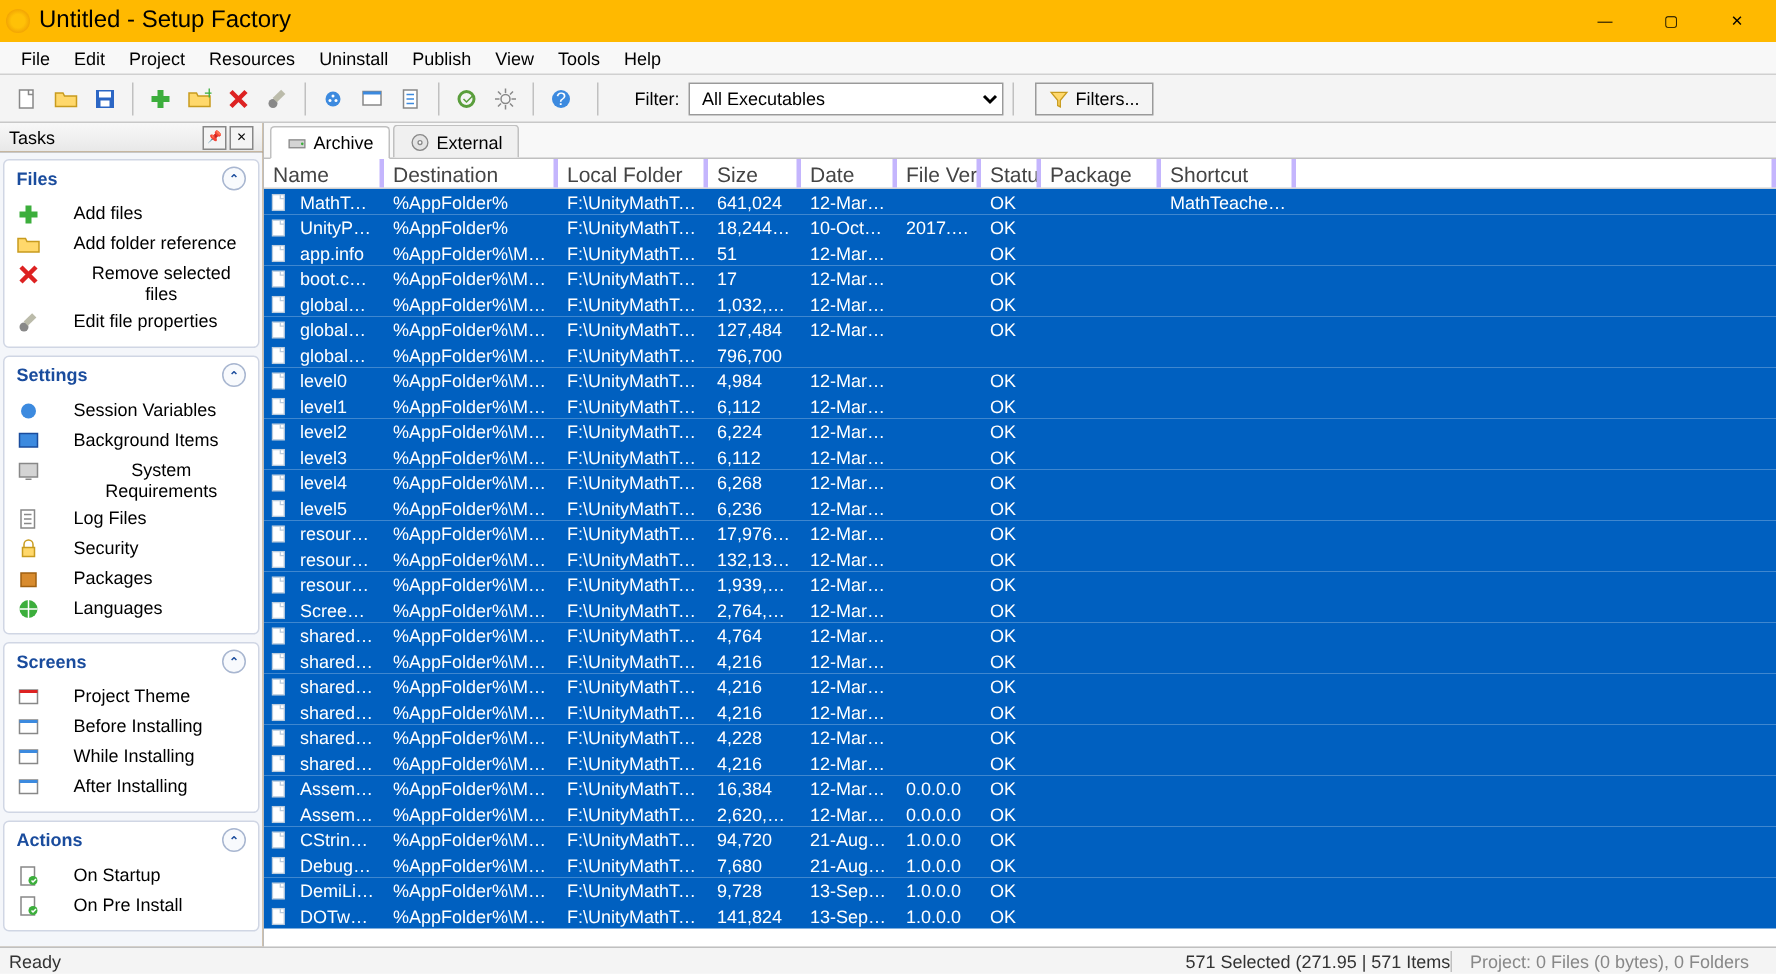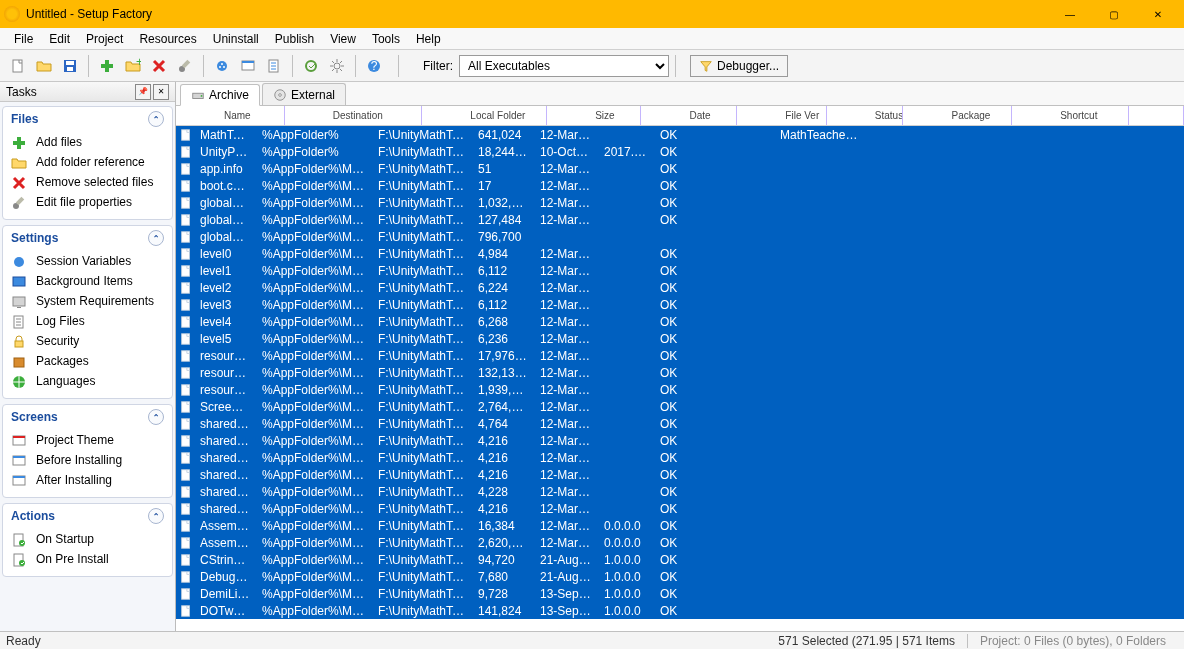--- a/index.html
+++ b/index.html
@@ -8,7 +8,7 @@
 
 .titlebar { height: 28px; background: #ffb900; display: flex; align-items: center; padding: 0 4px; }
 .titlebar .icon { width: 16px; height: 16px; margin-right: 6px; background: radial-gradient(circle,#ffc107 40%,#e68a00 100%); border-radius: 50%; }
-.titlebar .title { flex: 1; color: #000; font-size: 12px; }
+.titlebar .title { flex: 1; color: #000; font-size: 16px; }
 .titlebar .winbtn { width: 44px; height: 28px; display: flex; align-items: center; justify-content: center; cursor: pointer; font-family: "Segoe MDL2 Assets", sans-serif; font-size: 10px; }
 
 

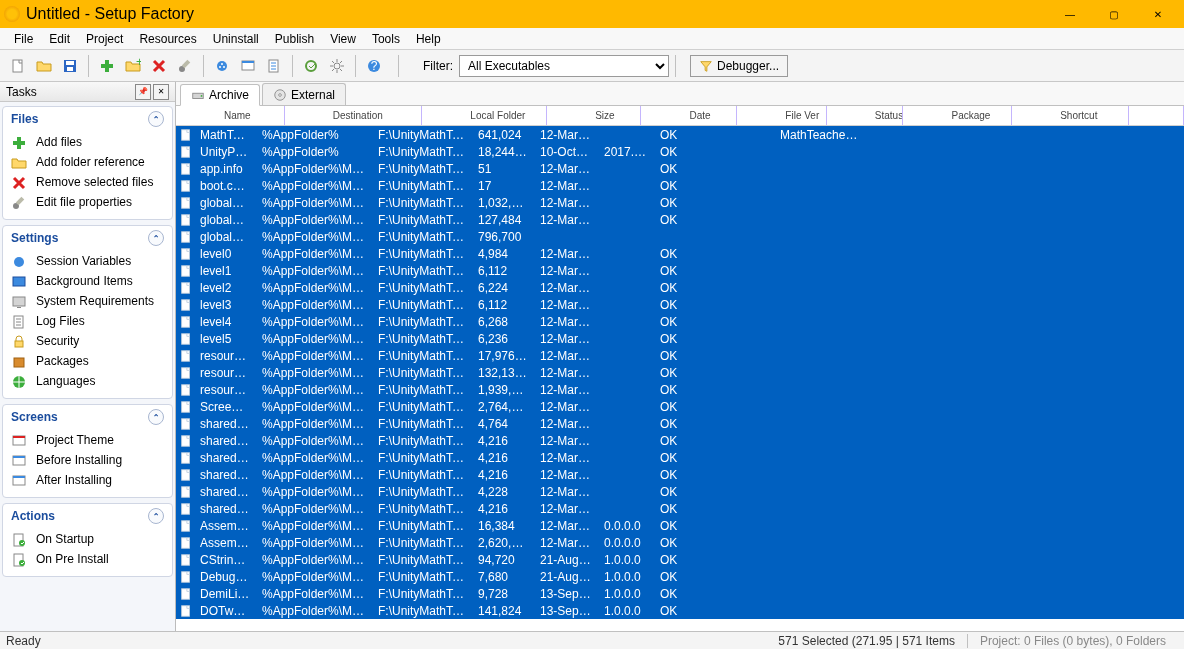--- a/index.html
+++ b/index.html
@@ -200,7 +200,7 @@
     <svg class="svg14" viewBox="0 0 16 16">
         <path d="M2 3h12l-5 6v5l-2-1v-4z" fill="#ffd86b" stroke="#c89b1e"></path>
       </svg>
-    <span>Debugger...</span>
+    <span>Filters...</span>
   </button>
 </div>
 

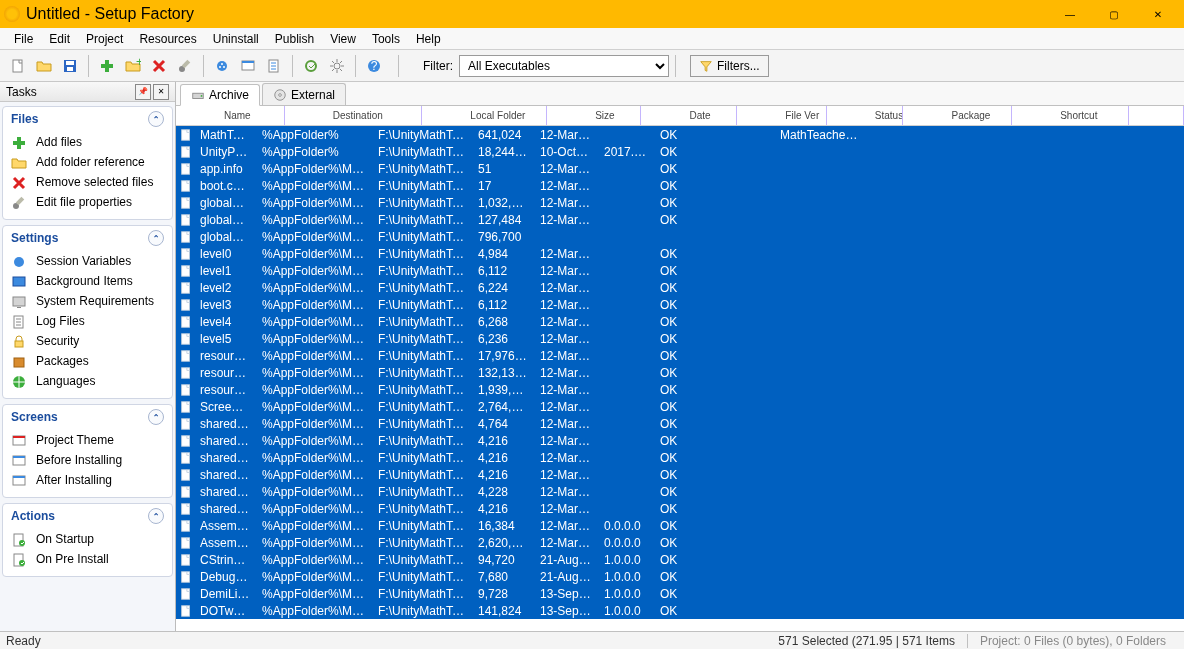--- a/index.html
+++ b/index.html
@@ -48,7 +48,7 @@
 .tab .ticon { width: 14px; height: 14px; }
 
 .list-hdr { height: 20px; display: flex; background: #fff; border-bottom: 1px solid #d0d0d0; }
-.col { border-right: 1px solid #c4b5fd; padding: 2px 6px; display: flex; align-items: center; color: #444; font-size: 10px; overflow: hidden; white-space: nowrap; text-overflow: ellipsis; margin-left: 42px; }
+.col { border-right: 3px solid #c4b5fd; padding: 2px 6px; display: flex; align-items: center; color: #444; font-size: 14px; overflow: hidden; white-space: nowrap; text-overflow: ellipsis; }
 .col-name { width: 80px; }
 .col-dest { width: 116px; }
 .col-local { width: 100px; }

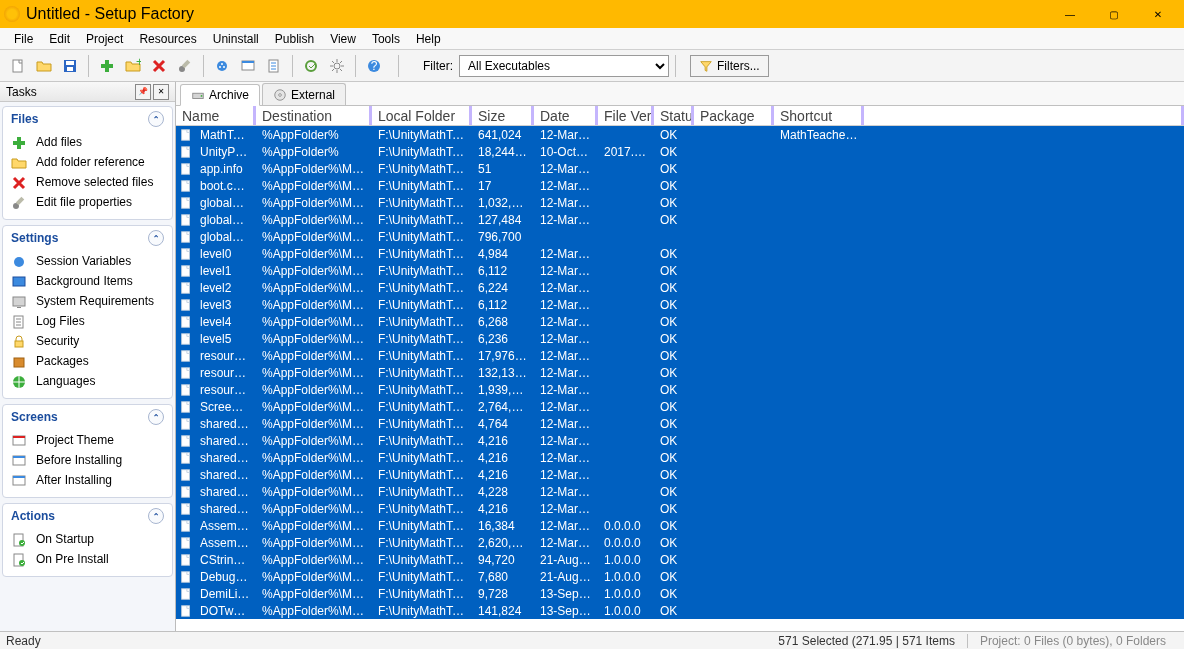--- a/index.html
+++ b/index.html
@@ -37,7 +37,7 @@
 .section-hdr .spacer { flex: 1; }
 .section-hdr .chevron { width: 16px; height: 16px; border: 1px solid #a8b6d0; border-radius: 50%; display: flex; align-items: center; justify-content: center; font-size: 8px; color: #1a4c9d; background:#f8fafd;}
 .section-items { padding: 2px 6px 6px 8px; }
-.task-item { display: flex; align-items: flex-start; gap: 9px; padding: 2px 0; cursor: pointer; line-height: 14px; }
+.task-item { display: flex; align-items: flex-start; gap: 22px; padding: 2px 0; cursor: pointer; line-height: 14px; }
 .task-item .ticon { width: 16px; height: 16px; flex: 0 0 16px; display:flex; align-items:center; justify-content:center; }
 
 

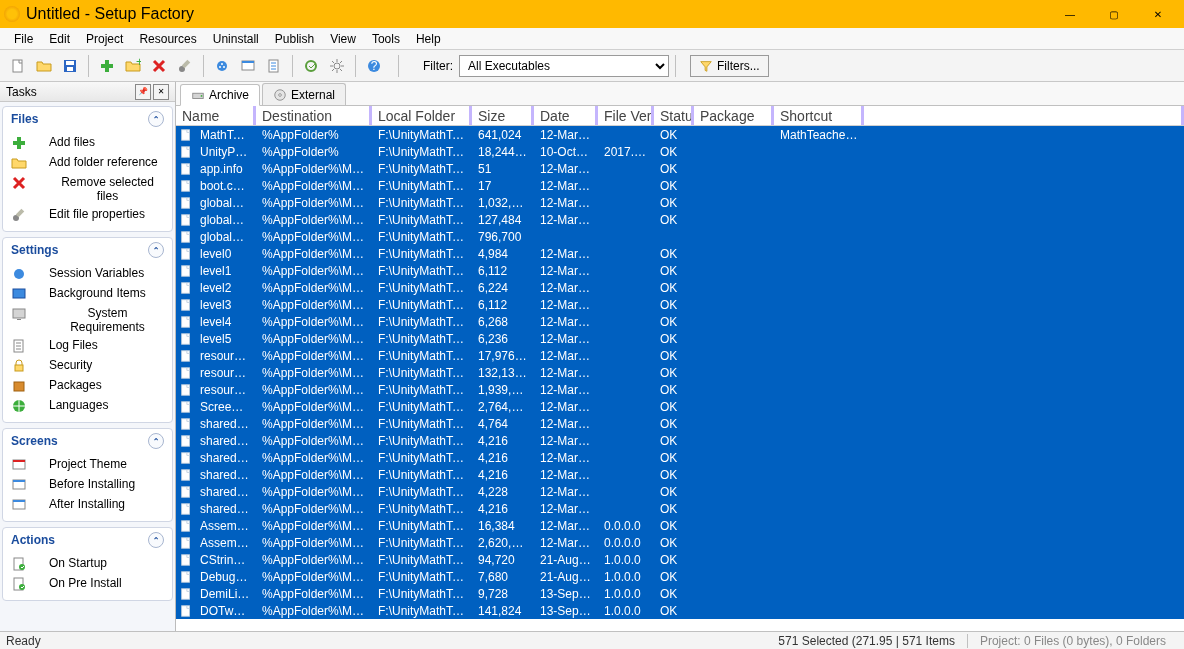--- a/index.html
+++ b/index.html
@@ -350,6 +350,15 @@
                 </svg>
               </span>
               <span>Before Installing</span>
+            </div>
+            <div class="task-item">
+              <span class="ticon">
+                <svg class="svg16" viewBox="0 0 16 16">
+                  <rect x="2" y="3" width="12" height="9" fill="#fff" stroke="#888"></rect>
+                  <rect x="2" y="3" width="12" height="2" fill="#3c8adf"></rect>
+                </svg>
+              </span>
+              <span>While Installing</span>
             </div>
             <div class="task-item">
               <span class="ticon">

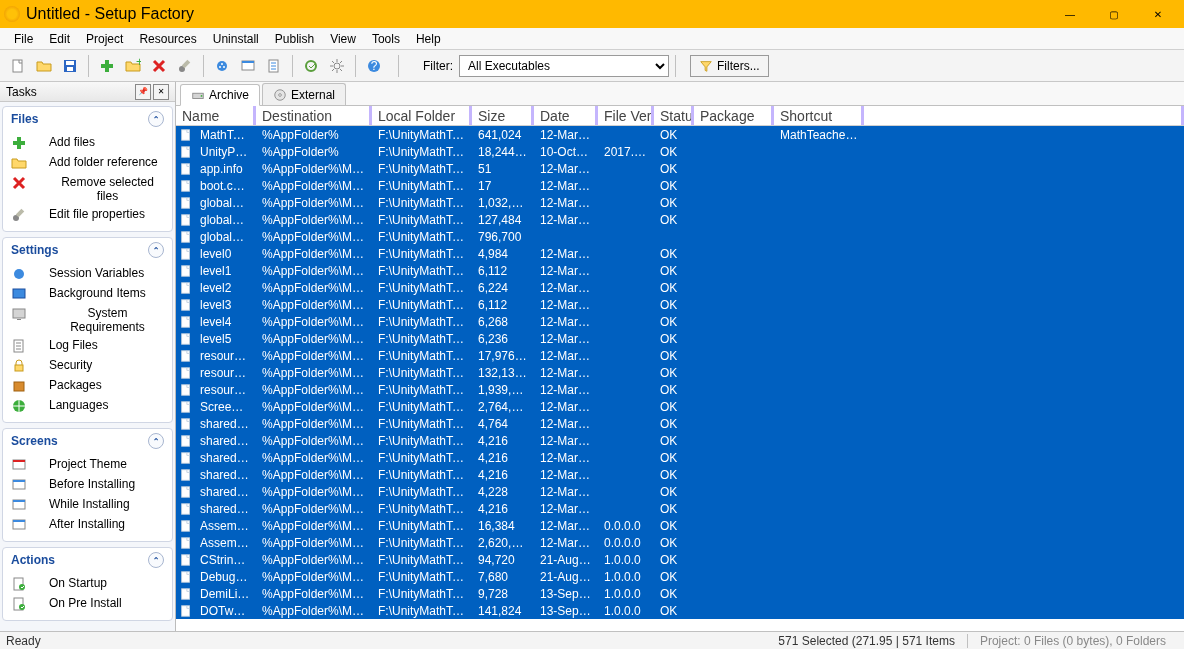--- a/index.html
+++ b/index.html
@@ -78,7 +78,7 @@
 
 .statusbar { height: 18px; background: #f4f4f4; border-top: 1px solid #c0c0c0; display: flex; align-items: center; padding: 0 6px; font-size: 11px; color: #333; }
 .statusbar .spacer { flex: 1; }
-.statusbar .seg { padding: 0 12px; border-left: 1px solid #c0c0c0; color:#888;margin-left:12px;}
+.statusbar .seg { padding: 0 12px; border-left: 1px solid #c0c0c0; color:#888;}
 
 
 .svg16 { width:16px; height:16px; }

